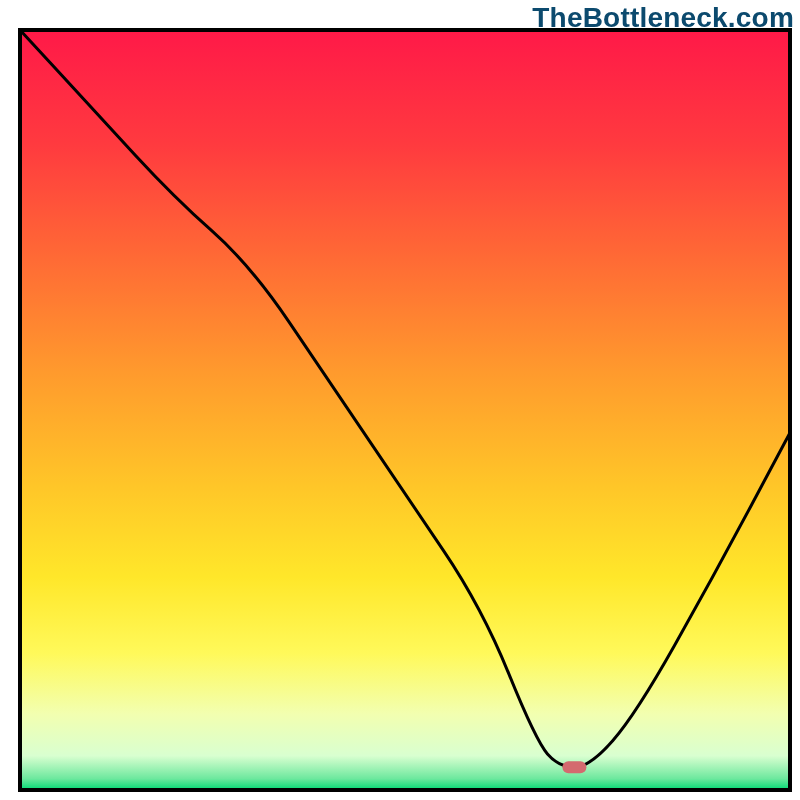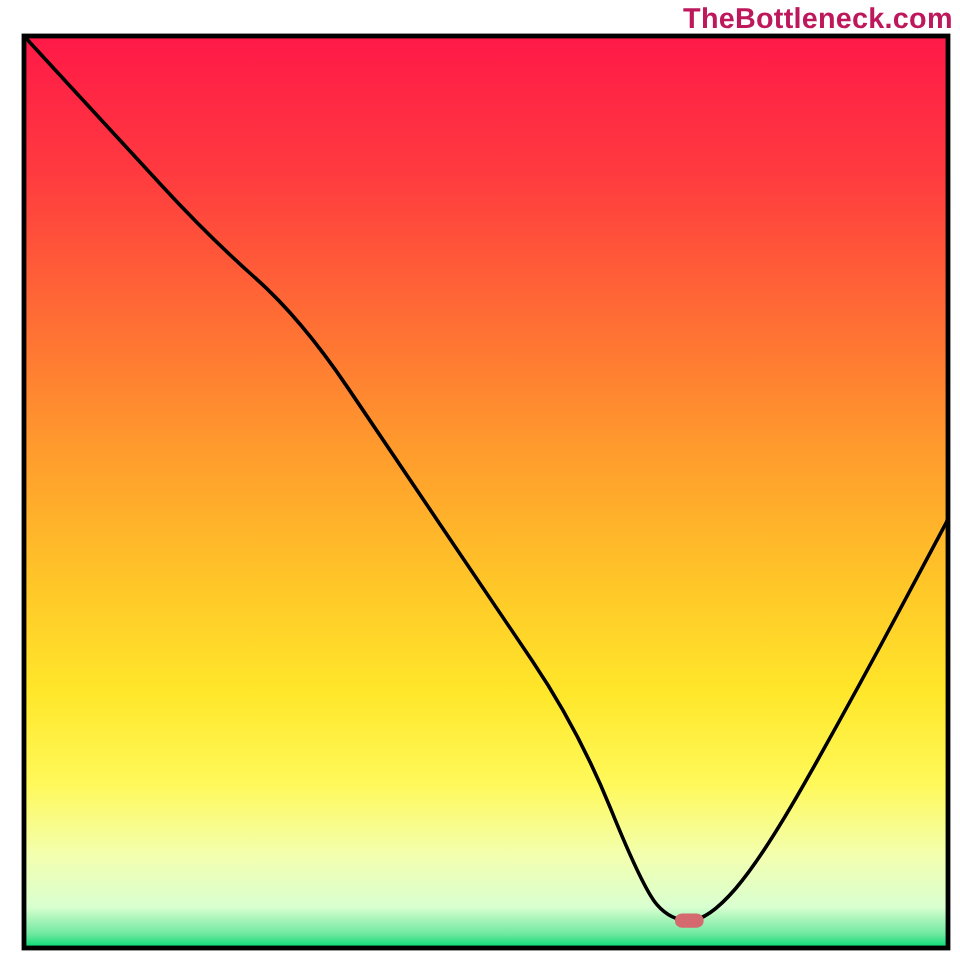--- a/index.html
+++ b/index.html
@@ -20,9 +20,9 @@
     position: absolute;
     top: 2px;
     right: 6px;
-    font-size: 24px;
+    font-size: 28px;
     font-weight: 600;
-    color: #be185d;
+    color: #0c4a6e;
     letter-spacing: 0.2px;
   }
   svg.chart {

